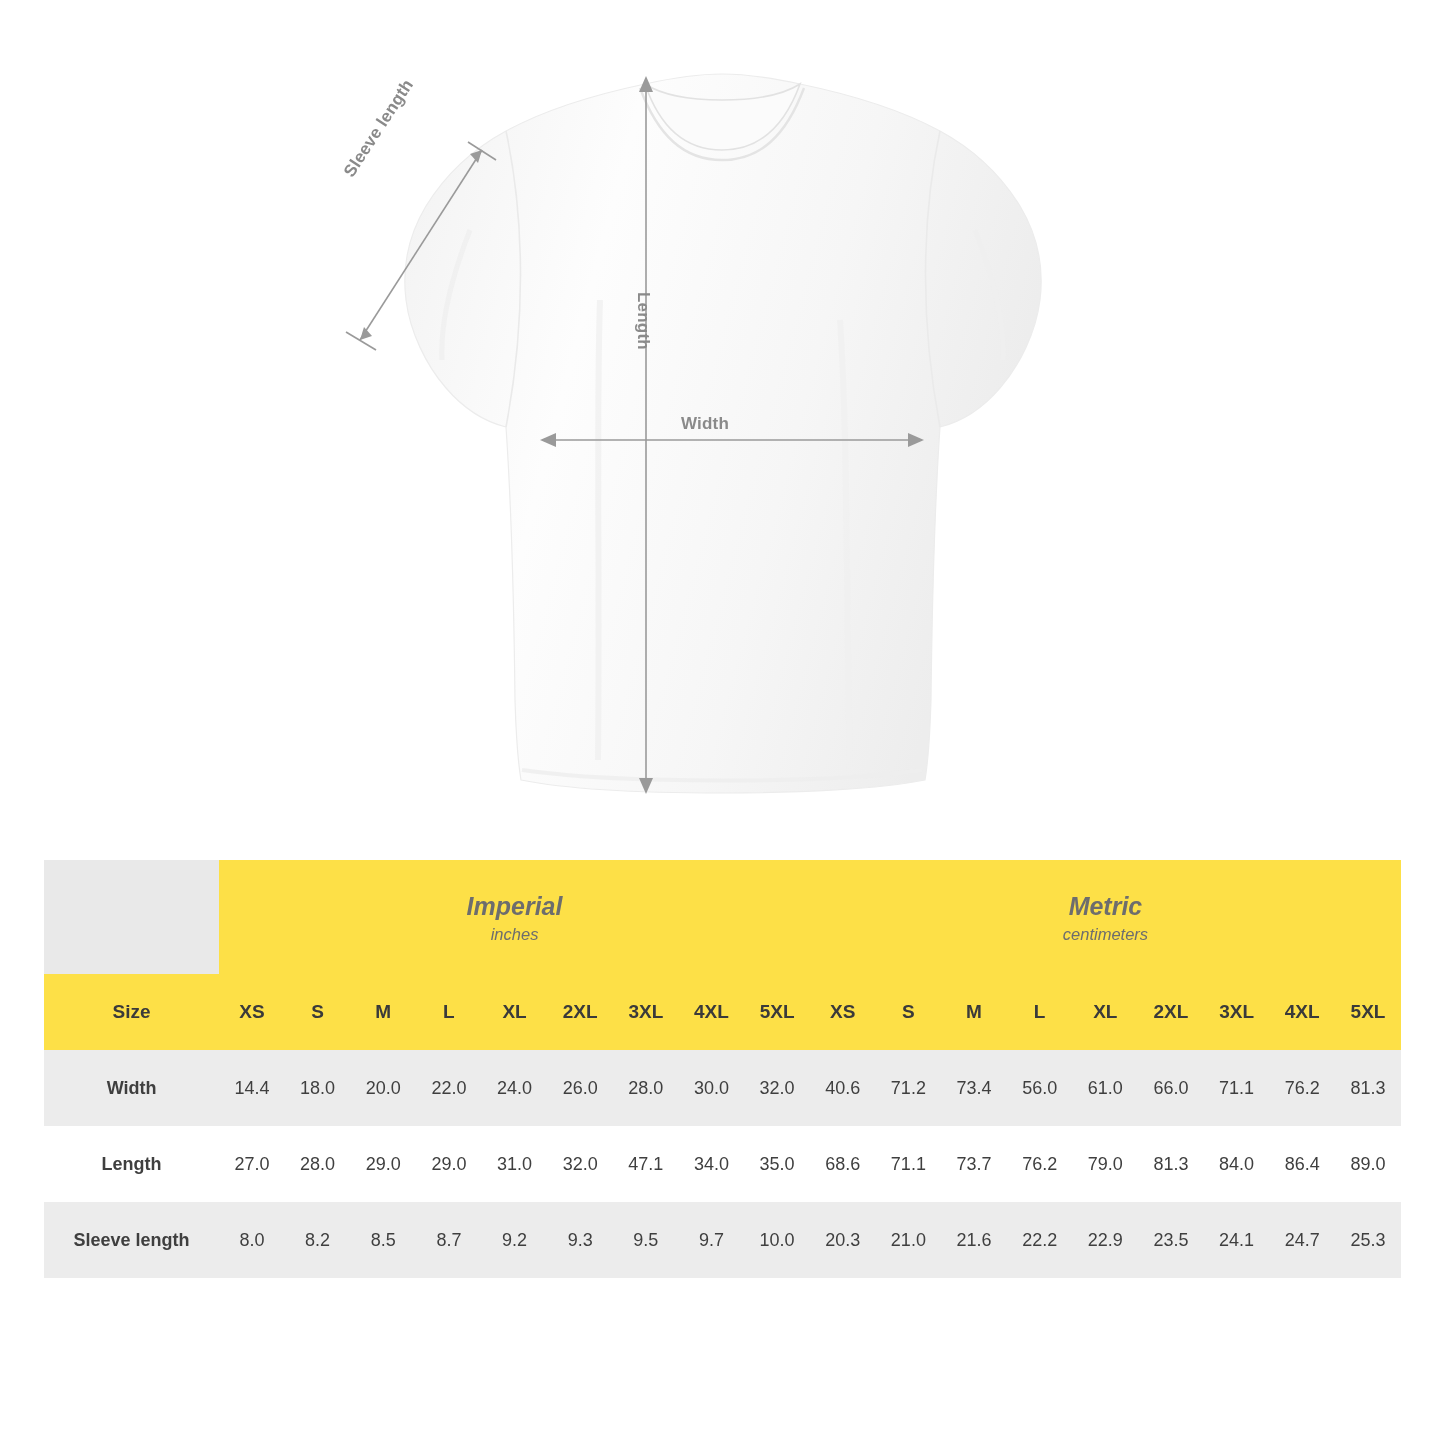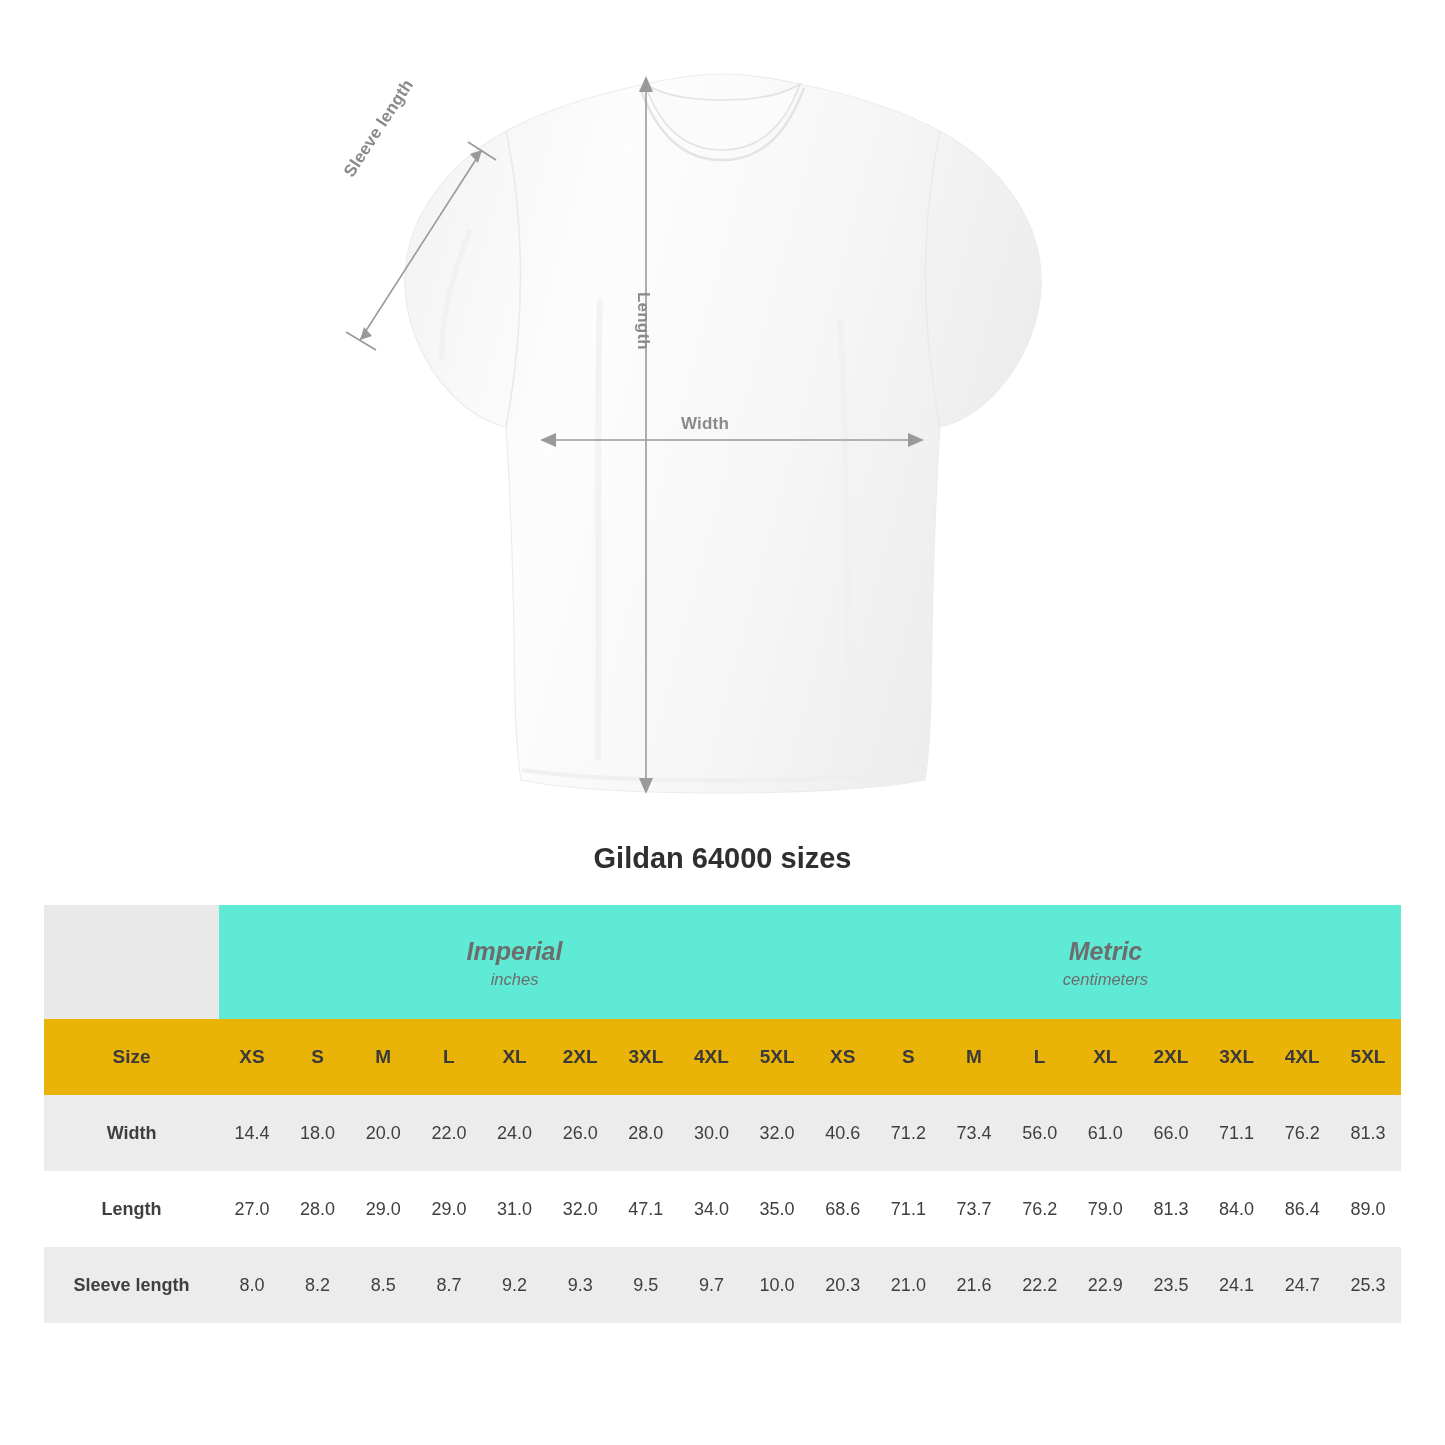--- a/index.html
+++ b/index.html
@@ -205,7 +205,6 @@
 </div>
 
 <div class="title-block">
-  <h1 class="chart-title">Gildan 64000 sizes</h1>
 </div>
 
 <div class="table-wrap">

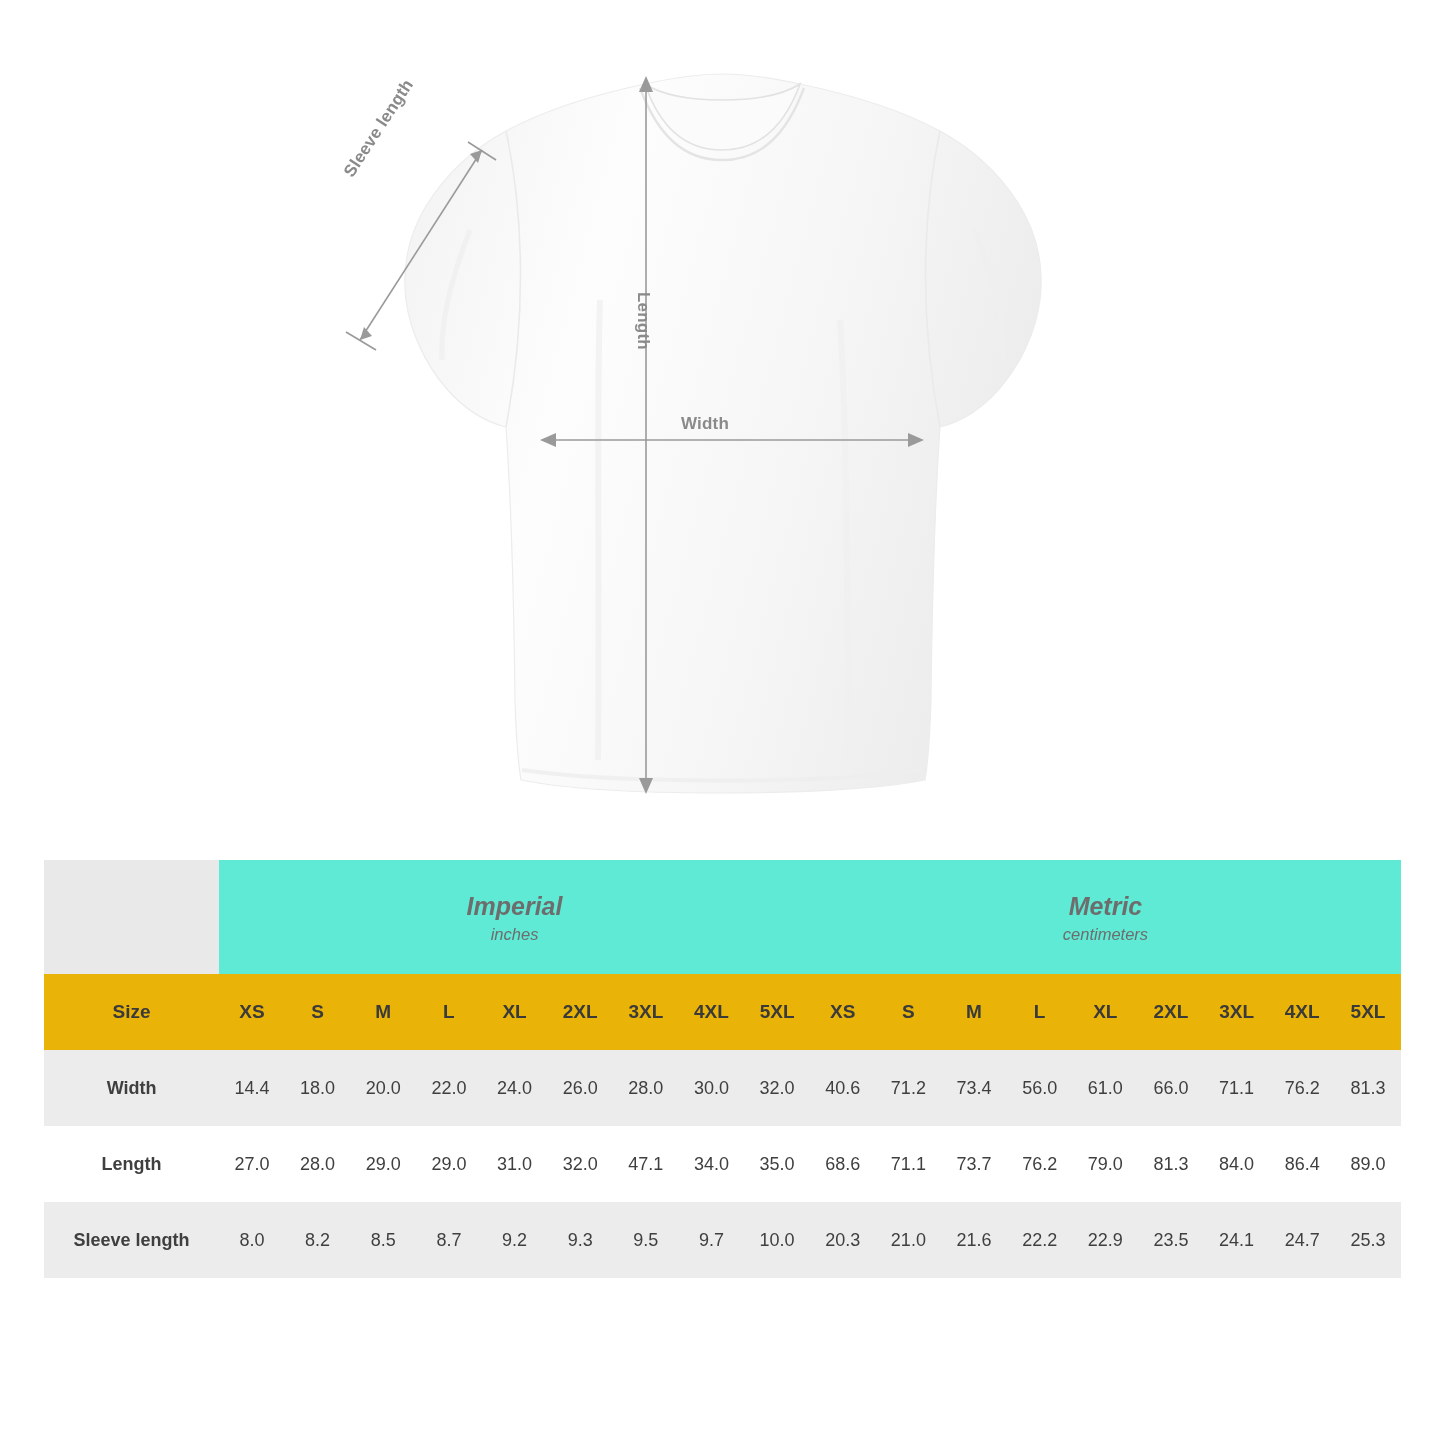--- a/index.html
+++ b/index.html
@@ -89,7 +89,7 @@
     border: none;
   }
   .unit-head {
-    background: #5eead4;
+    background: #fde047;
     height: 112px !important;
   }
   .unit-head .unit-name {

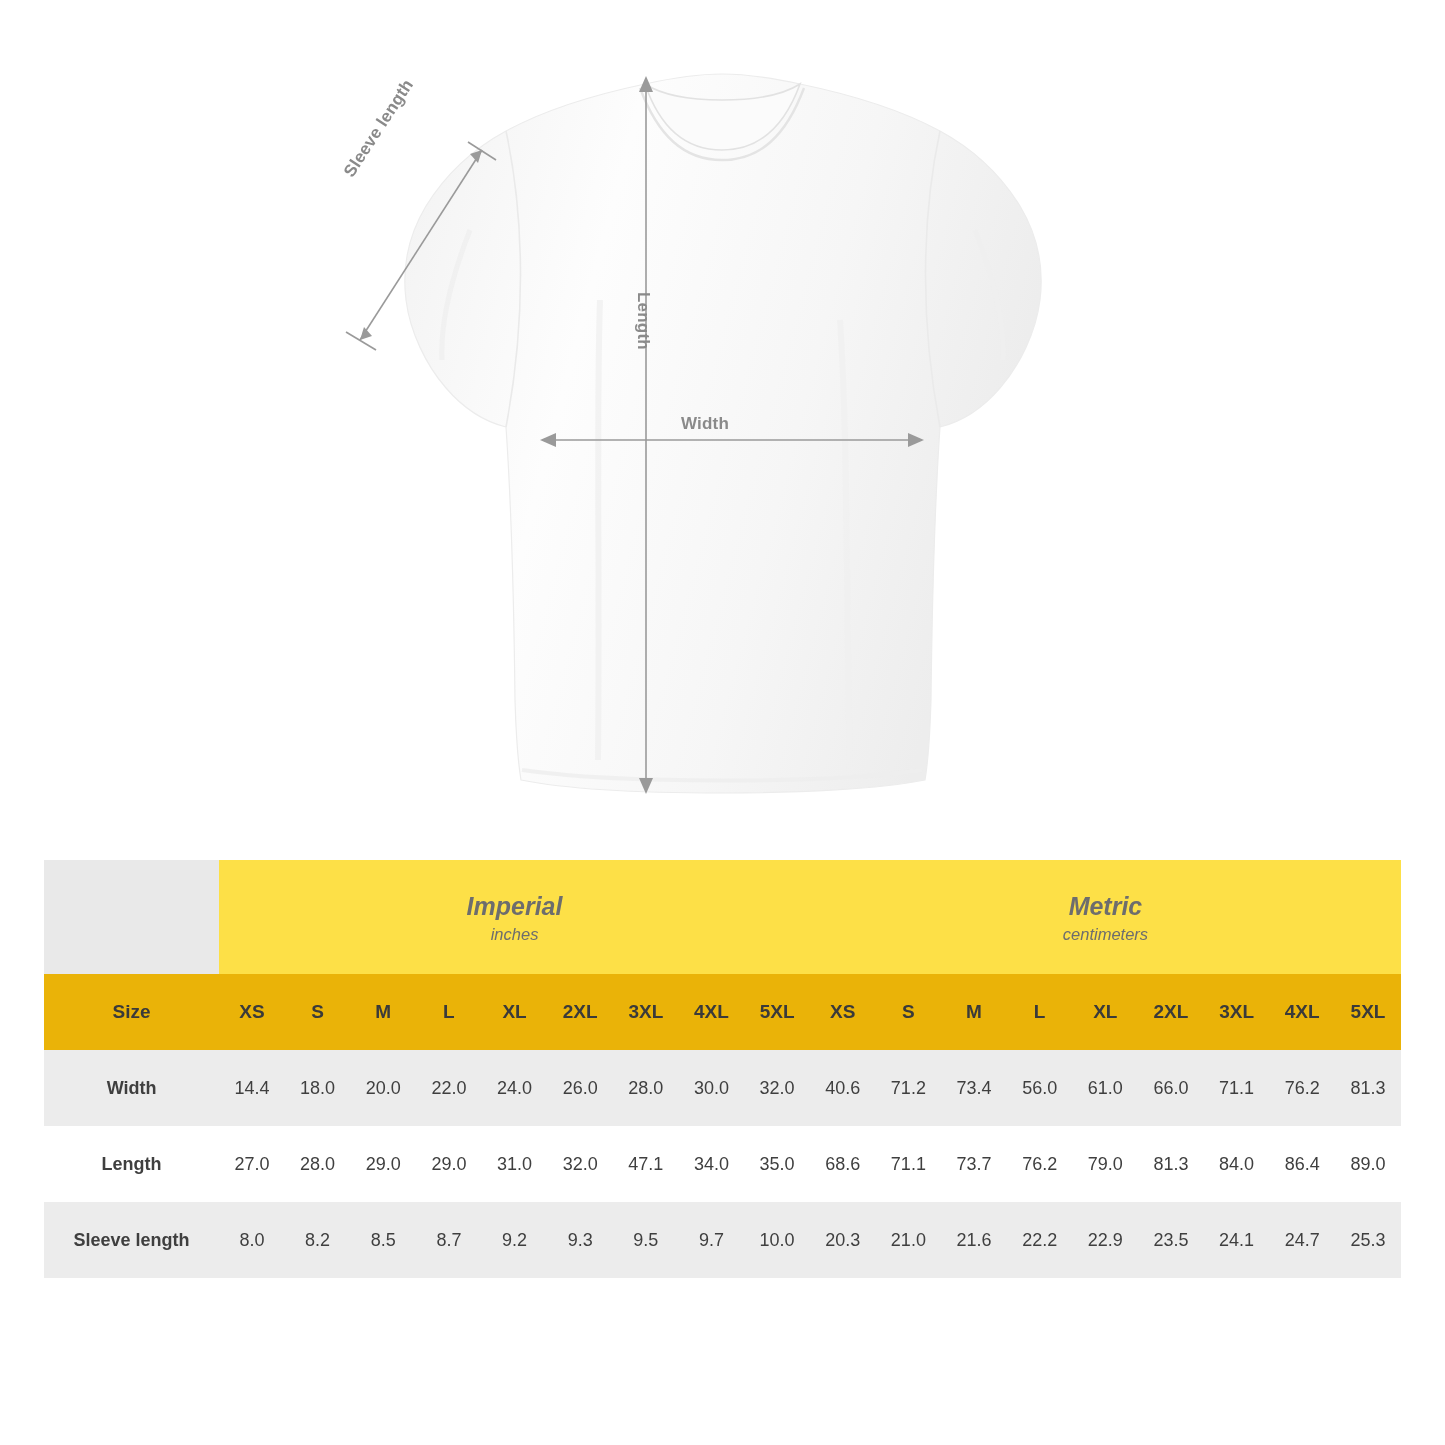--- a/index.html
+++ b/index.html
@@ -109,7 +109,7 @@
     background: #e9e9e9;
   }
   tr.row-head td {
-    background: #eab308;
+    background: #fde047;
     font-weight: bold;
     font-size: 19px;
     color: #3a3a3a;

